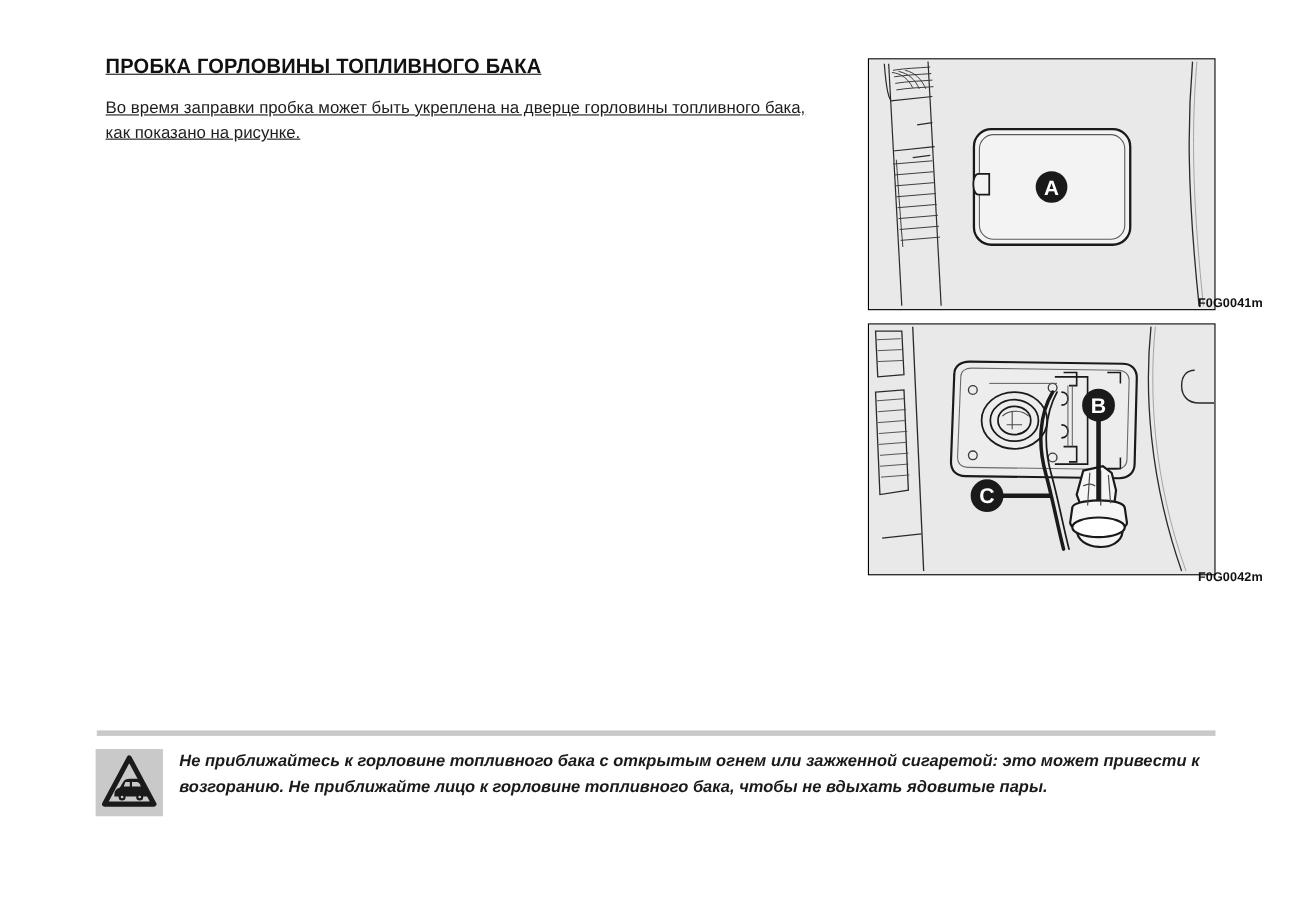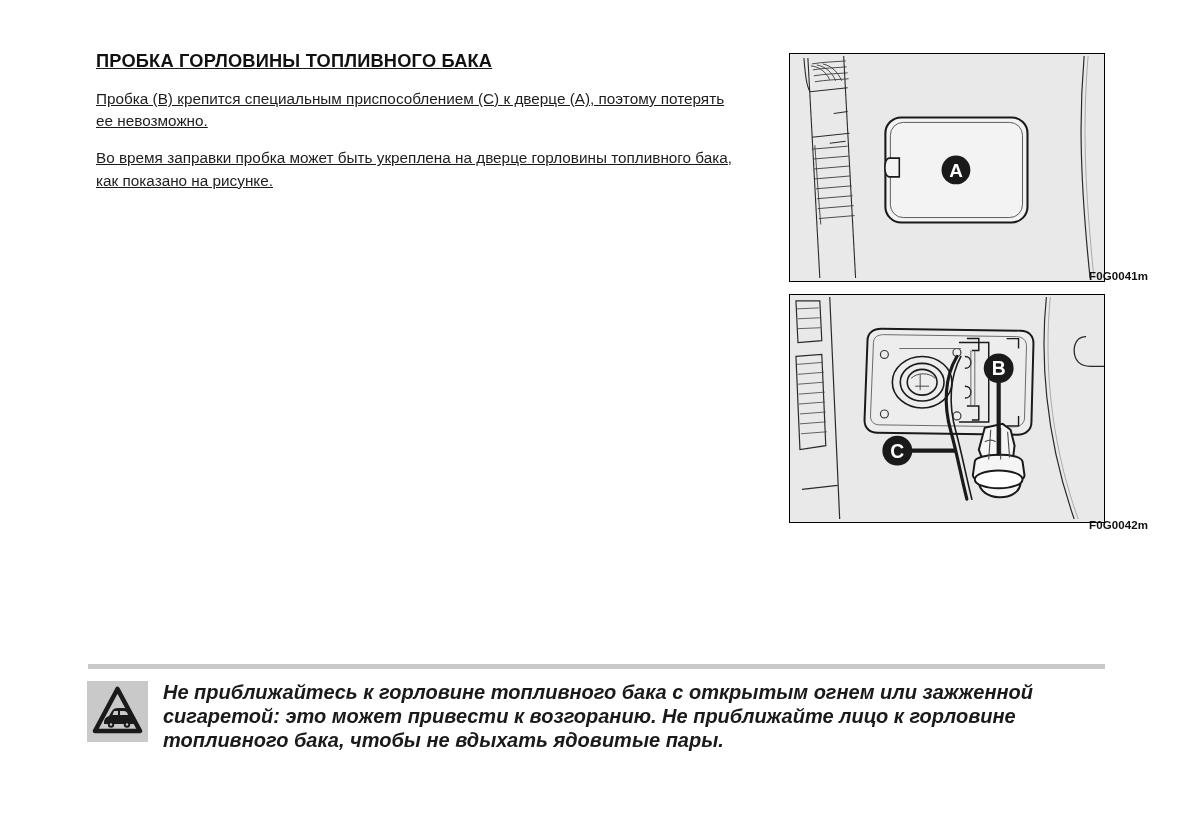--- a/index.html
+++ b/index.html
@@ -107,7 +107,6 @@
 
 <div class="text-col">
   <h1 class="page-heading">ПРОБКА ГОРЛОВИНЫ ТОПЛИВНОГО БАКА</h1>
-  <p class="para">Пробка (B) крепится специальным приспособлением (C) к дверце (A), поэтому потерять ее невозможно.</p>
   <p class="para">Во время заправки пробка может быть укреплена на дверце горловины топливного бака, как показано на рисунке.</p>
 </div>
 

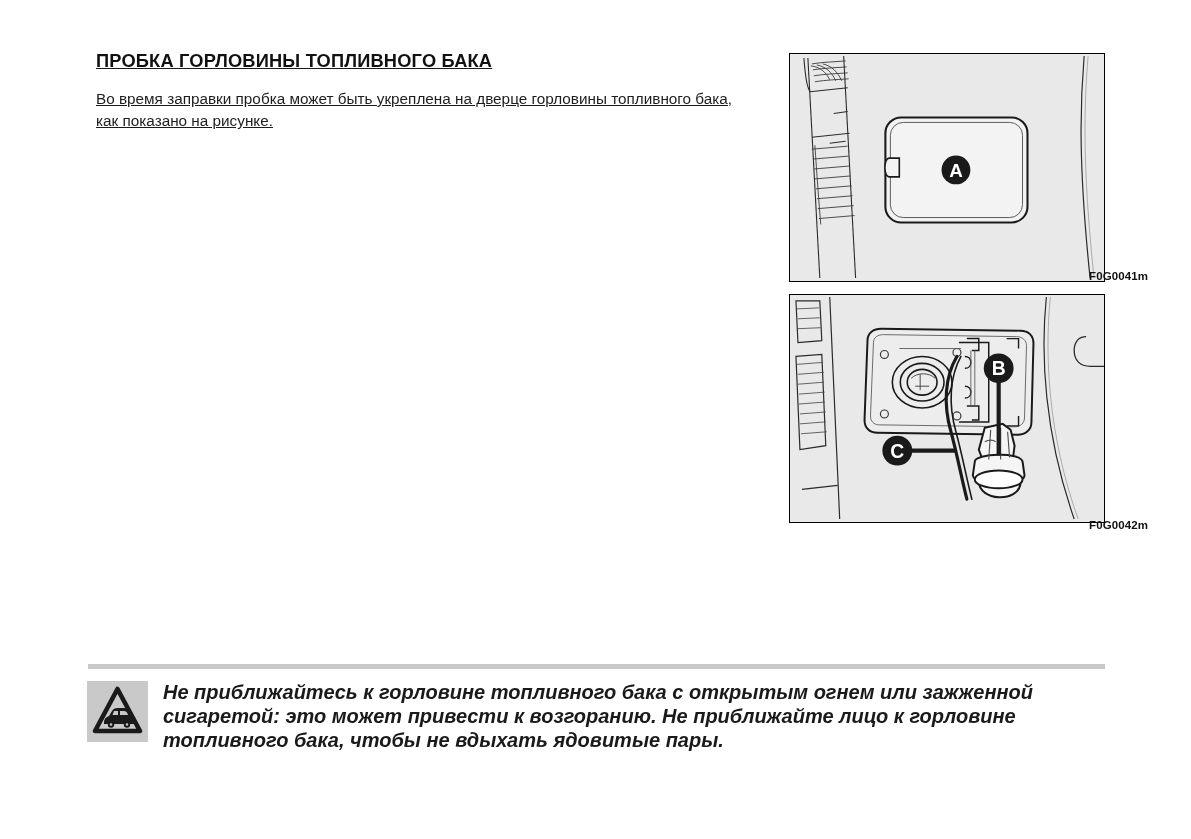--- a/index.html
+++ b/index.html
@@ -95,7 +95,7 @@
     left: 163px;
     top: 680px;
     width: 945px;
-    font-size: 20px;
+    font-size: 15px;
     line-height: 24px;
     font-weight: bold;
     font-style: italic;

